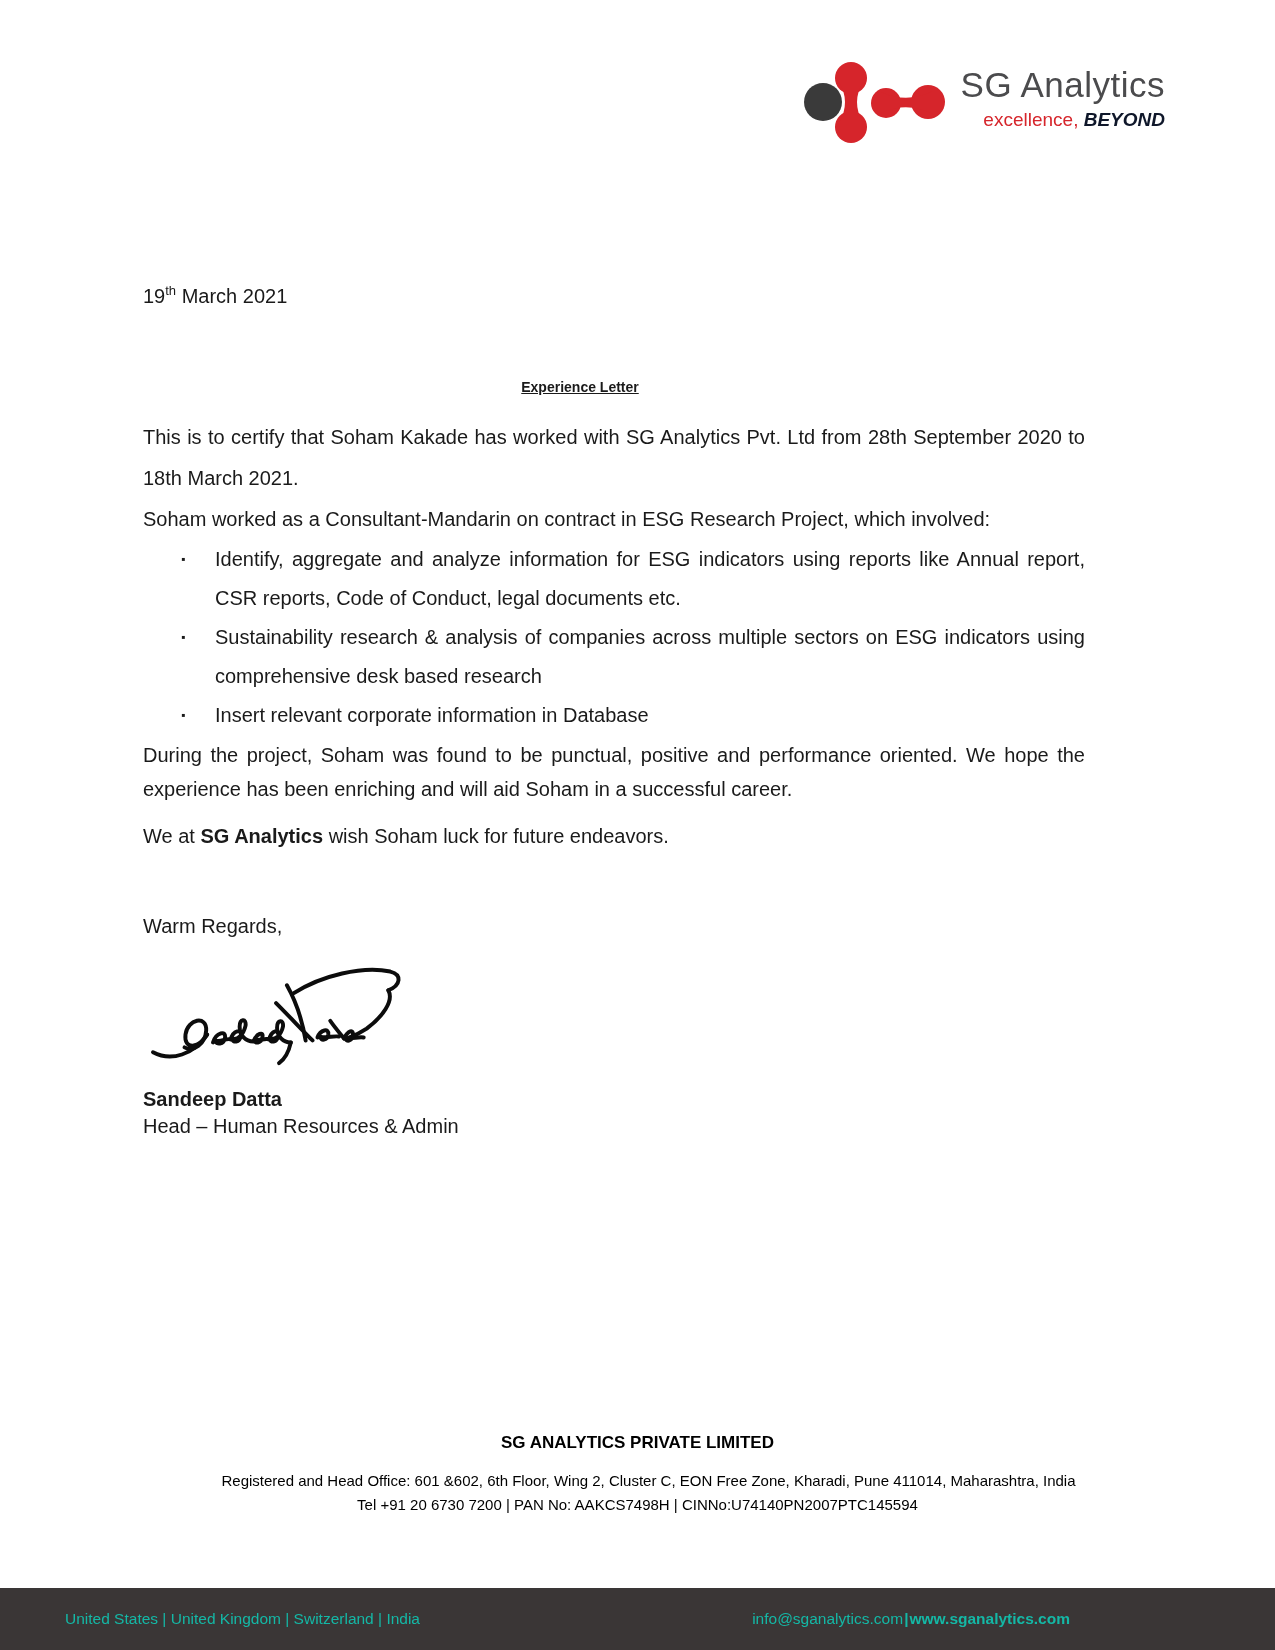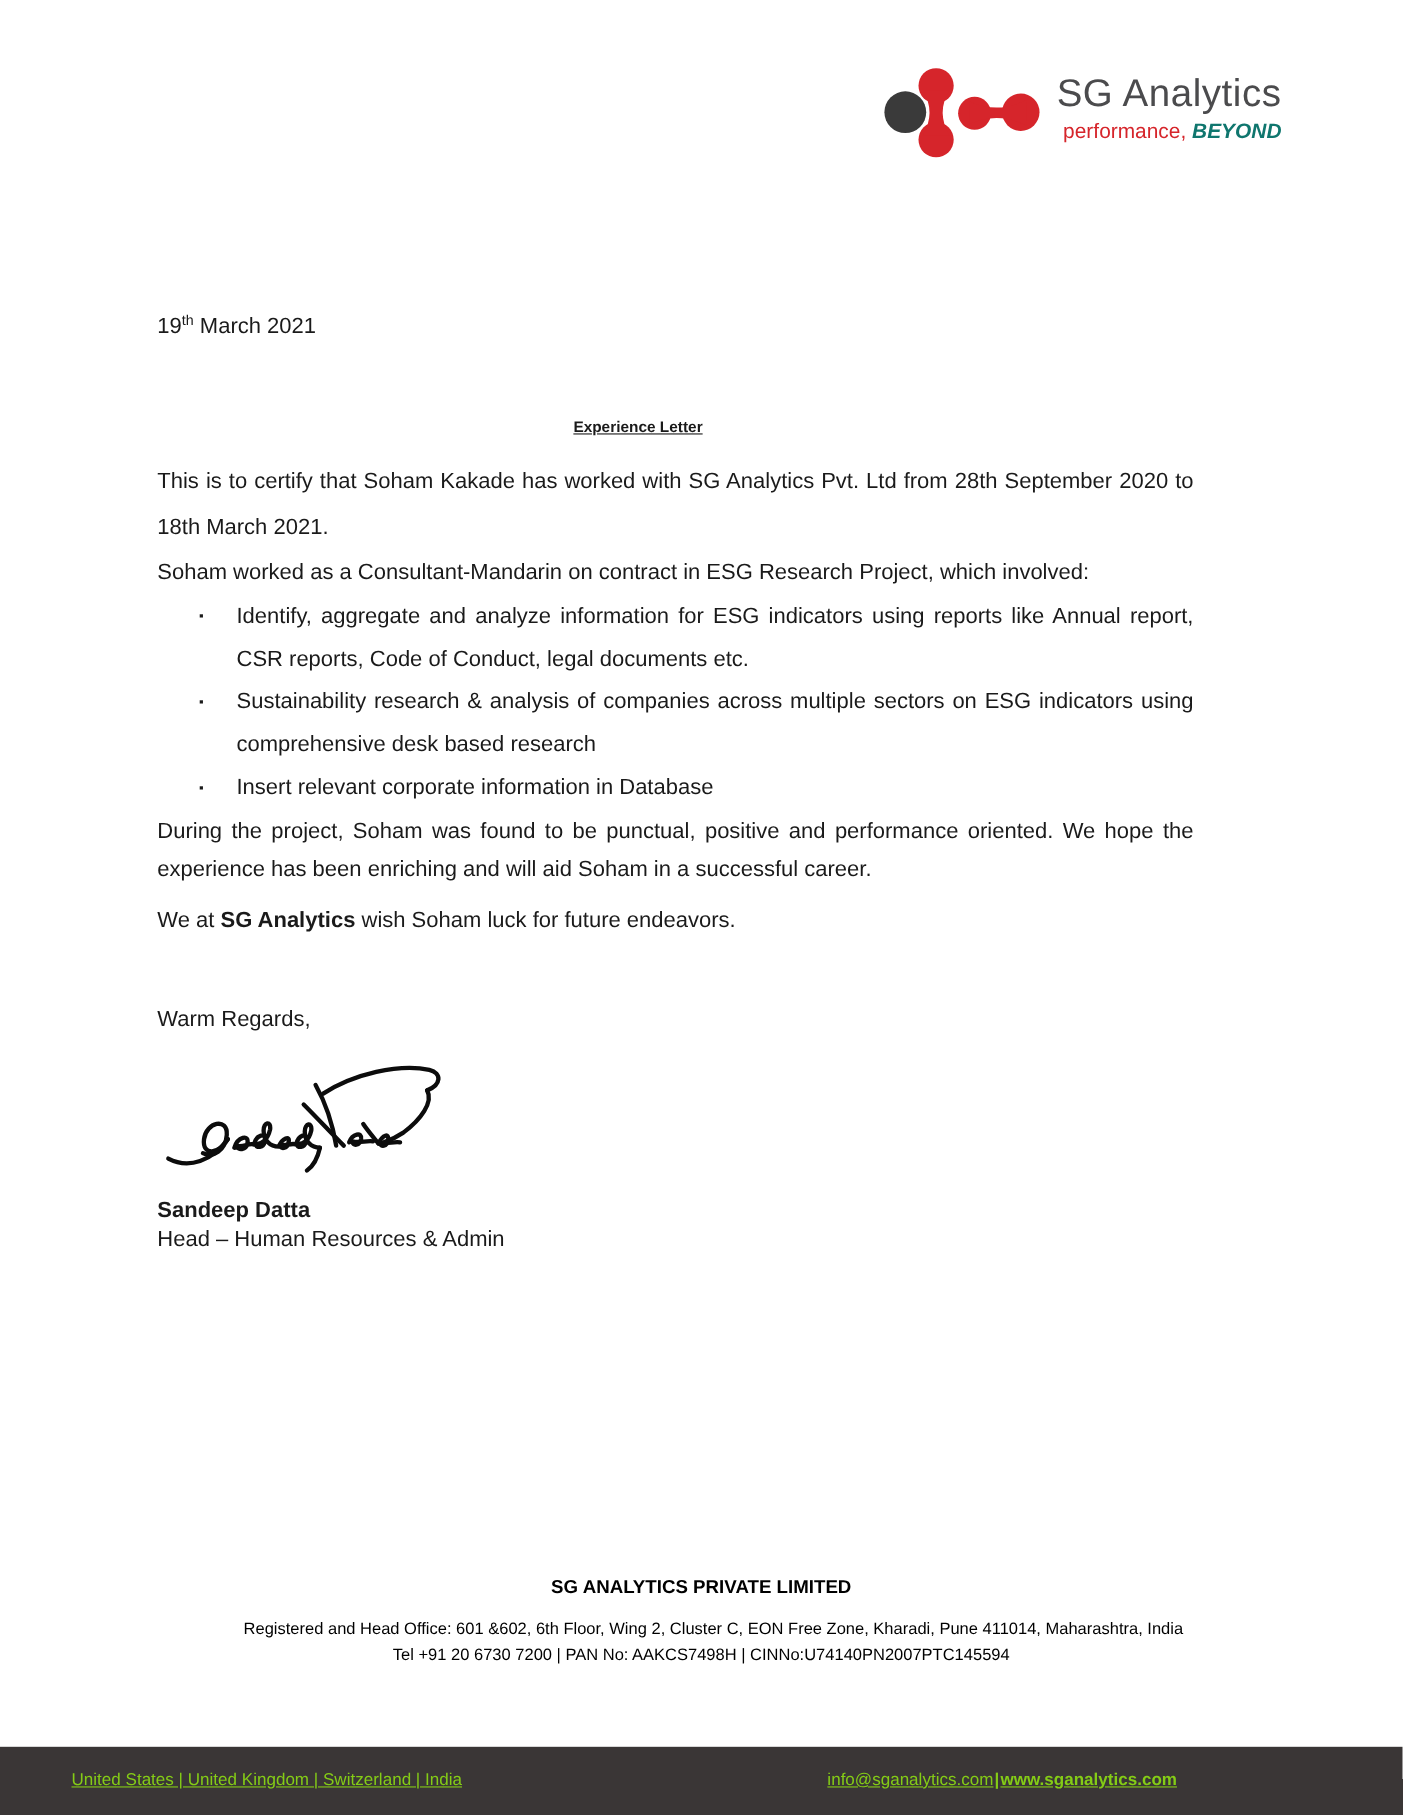--- a/index.html
+++ b/index.html
@@ -95,7 +95,7 @@
     <div class="logo-text">
       <div class="brand-name">SG Analytics</div>
       <div class="tagline">
-        <span class="t-reg">performance,</span>
+        <span class="t-reg">excellence,</span>
         <span class="t-bold">BEYOND</span>
       </div>
     </div>

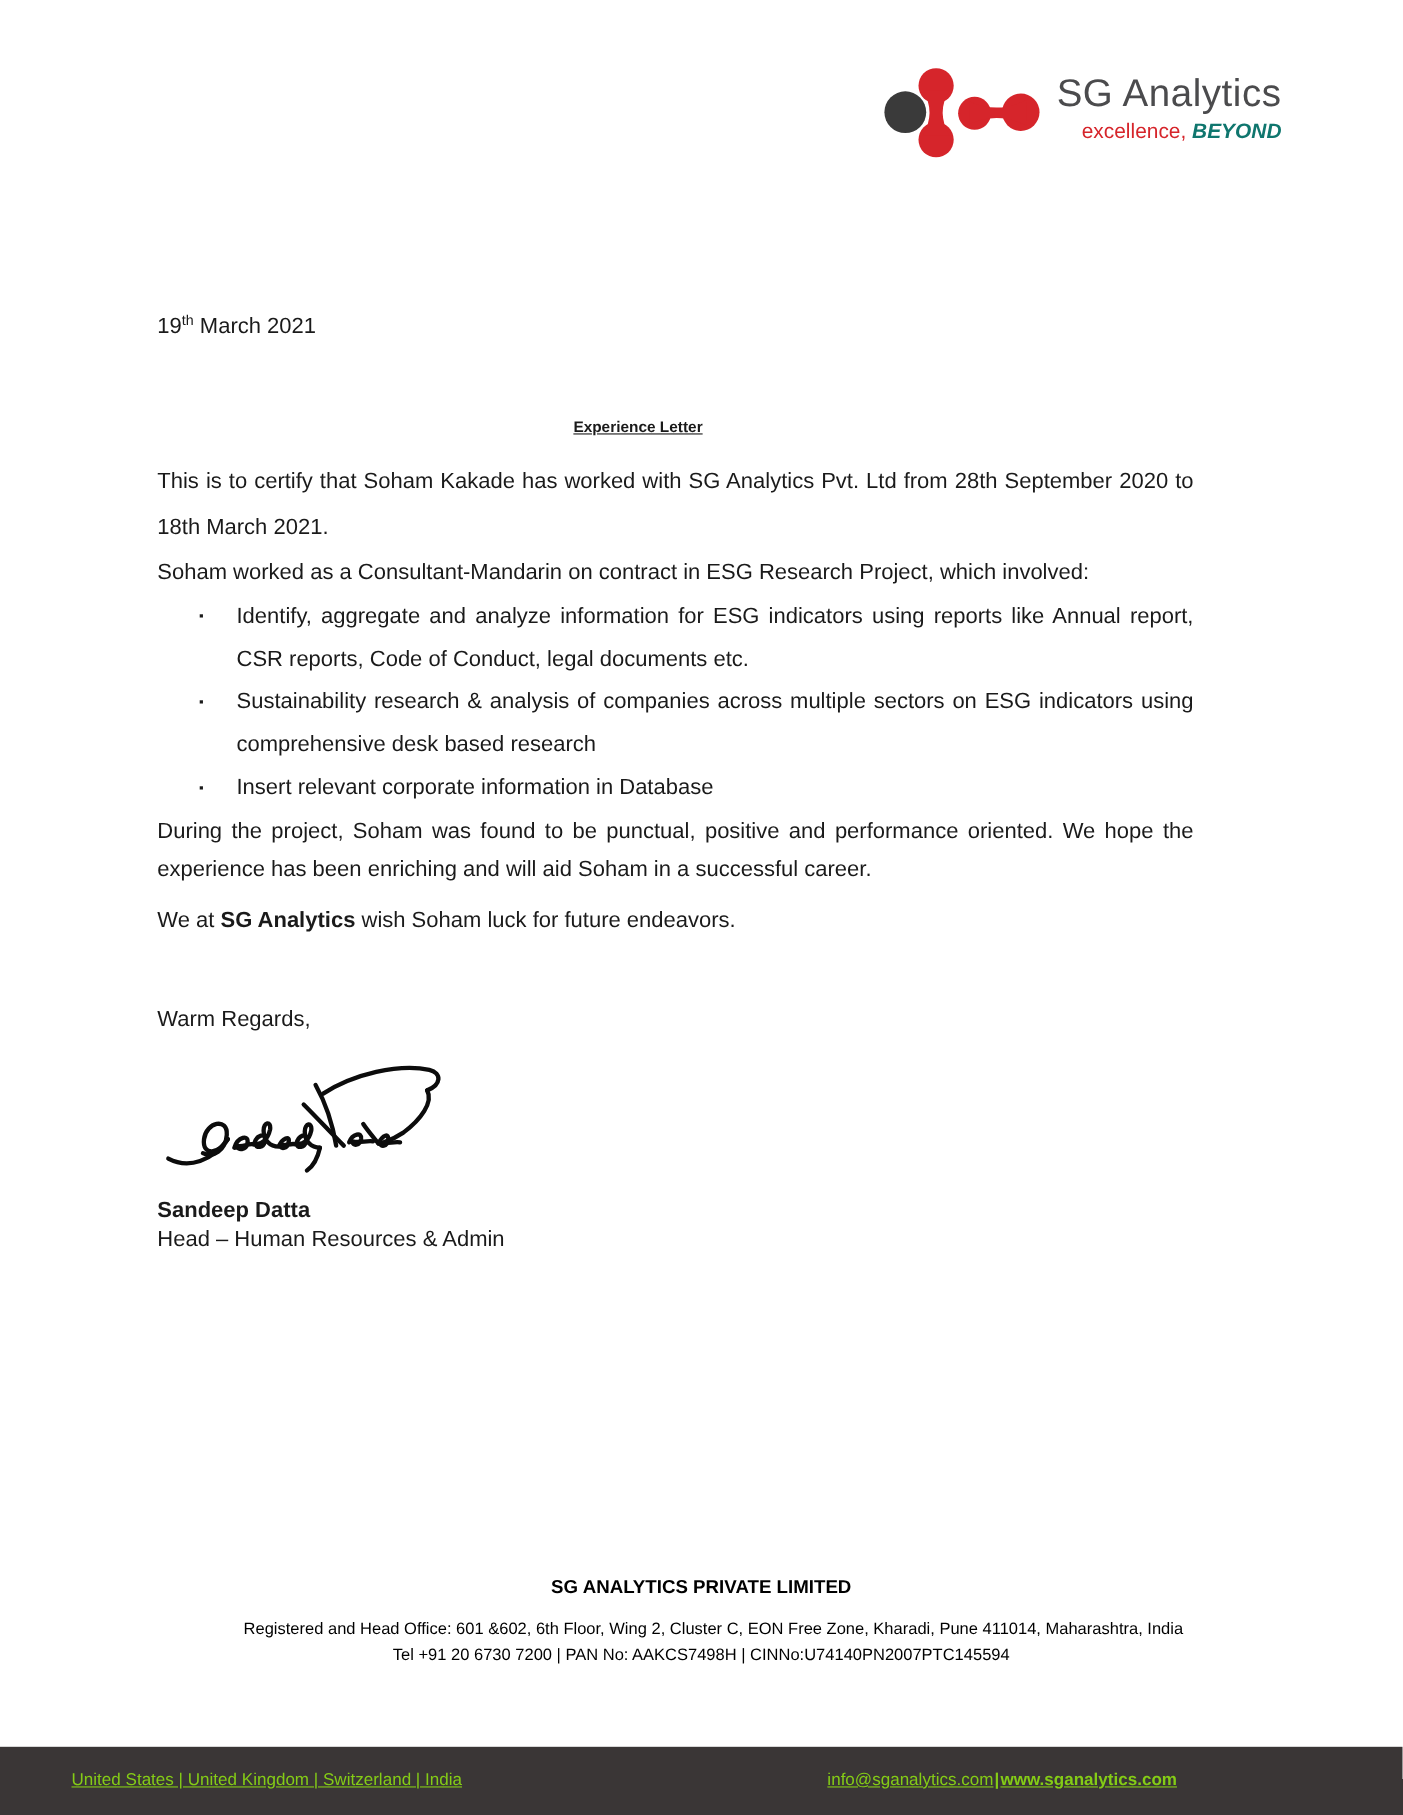--- a/index.html
+++ b/index.html
@@ -27,7 +27,7 @@
   }
   .tagline { font-size: 19px; margin-top: 4px; white-space: nowrap; }
   .tagline .t-reg { color: #d6252b; font-weight: 400; }
-  .tagline .t-bold { color: #0f766e; font-weight: 700; font-style: italic; }
+  .tagline .t-bold { color: #0f172a; font-weight: 700; font-style: italic; }
 
   
   .content {

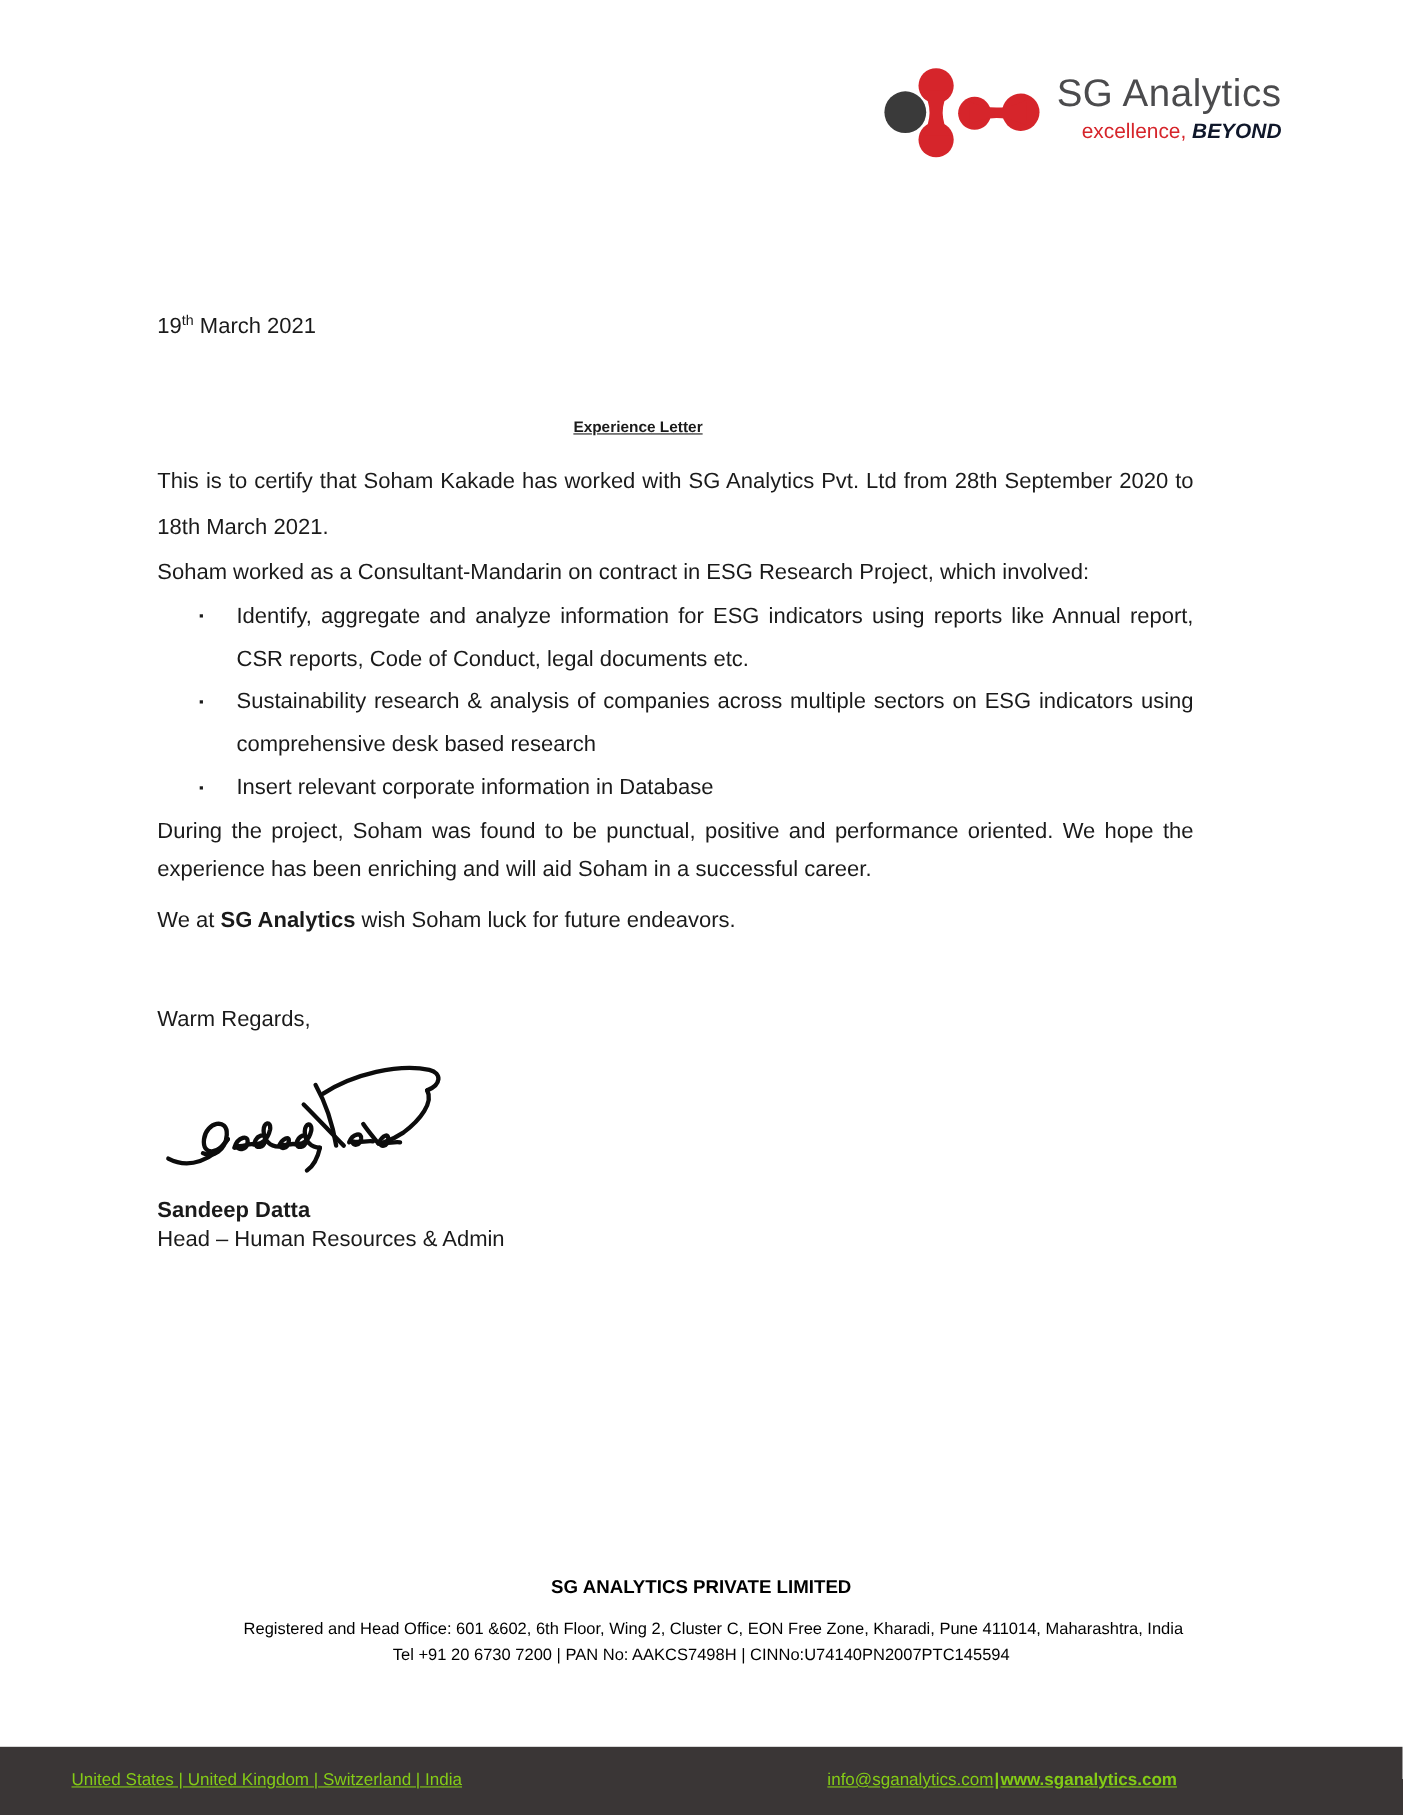--- a/index.html
+++ b/index.html
@@ -68,11 +68,10 @@
 
   .bottom-bar {
     position: absolute; left: 0; right: 0; bottom: 0; height: 62px;
-    background: #3a3636; color: #84cc16;
+    background: #3a3636; color: #14b8a6;
     display: flex; align-items: center; justify-content: space-between;
     padding-left: 65px; padding-right: 205px;
     font-size: 15.5px;
-    text-decoration: underline;
   }
   .bar-right .sep { font-weight: 700; padding: 0 1px; }
   .bar-right .site { font-weight: 700; }

